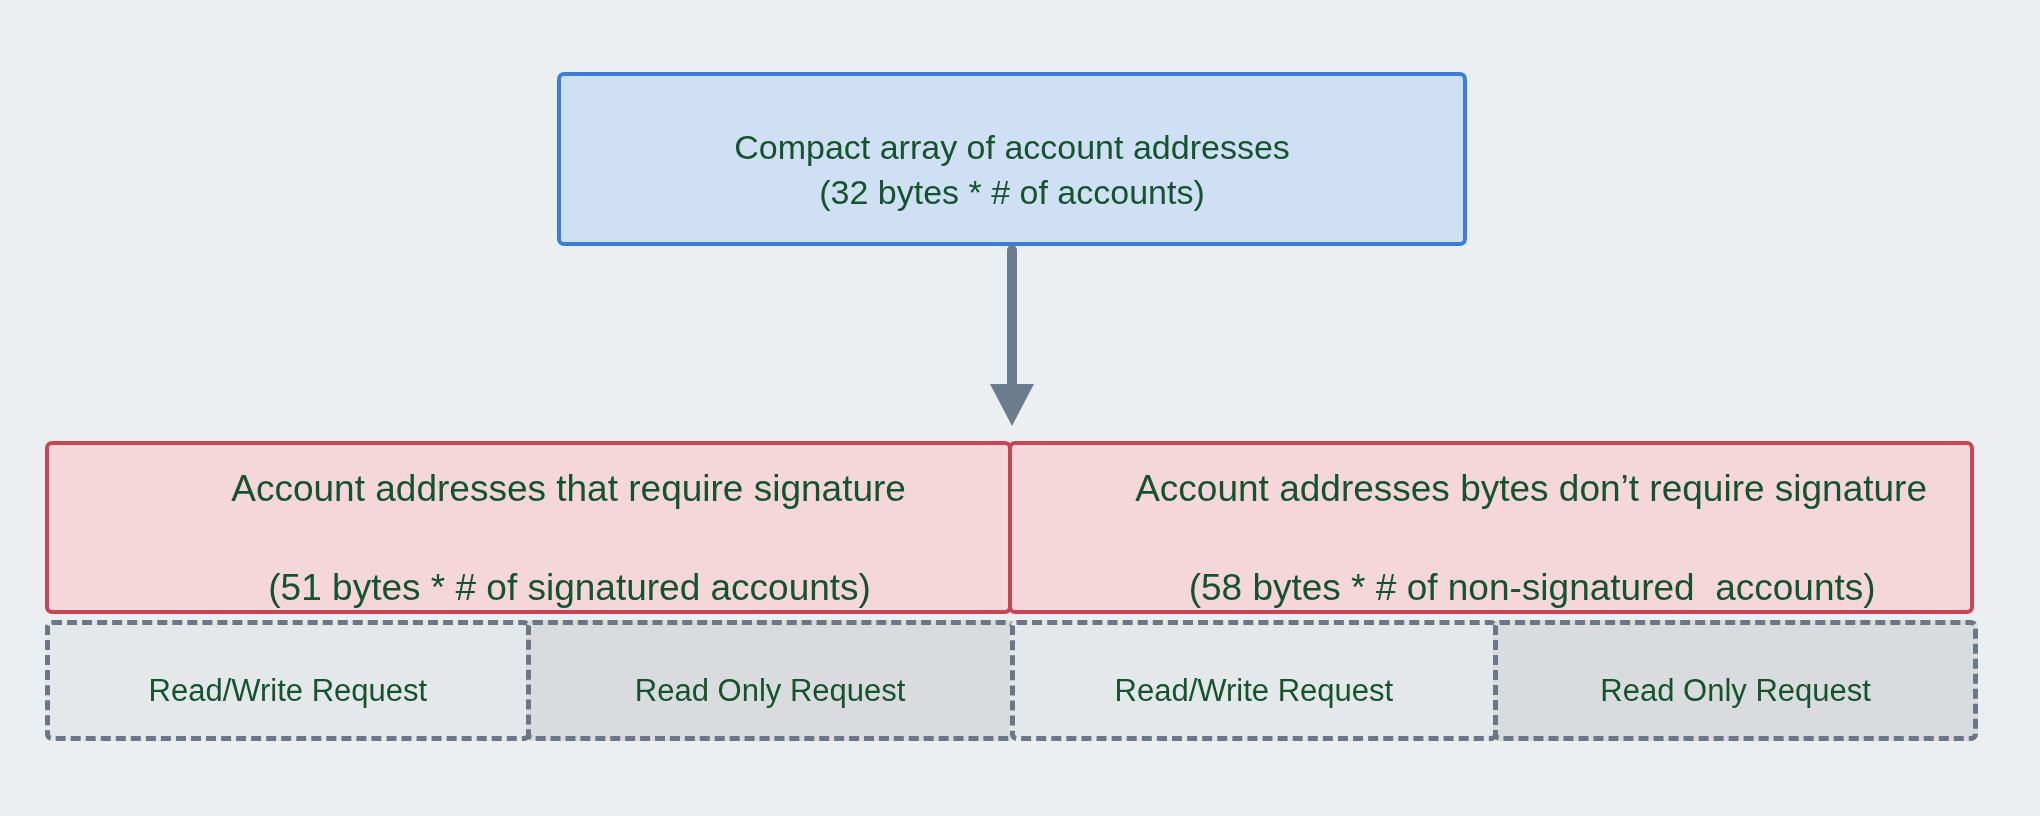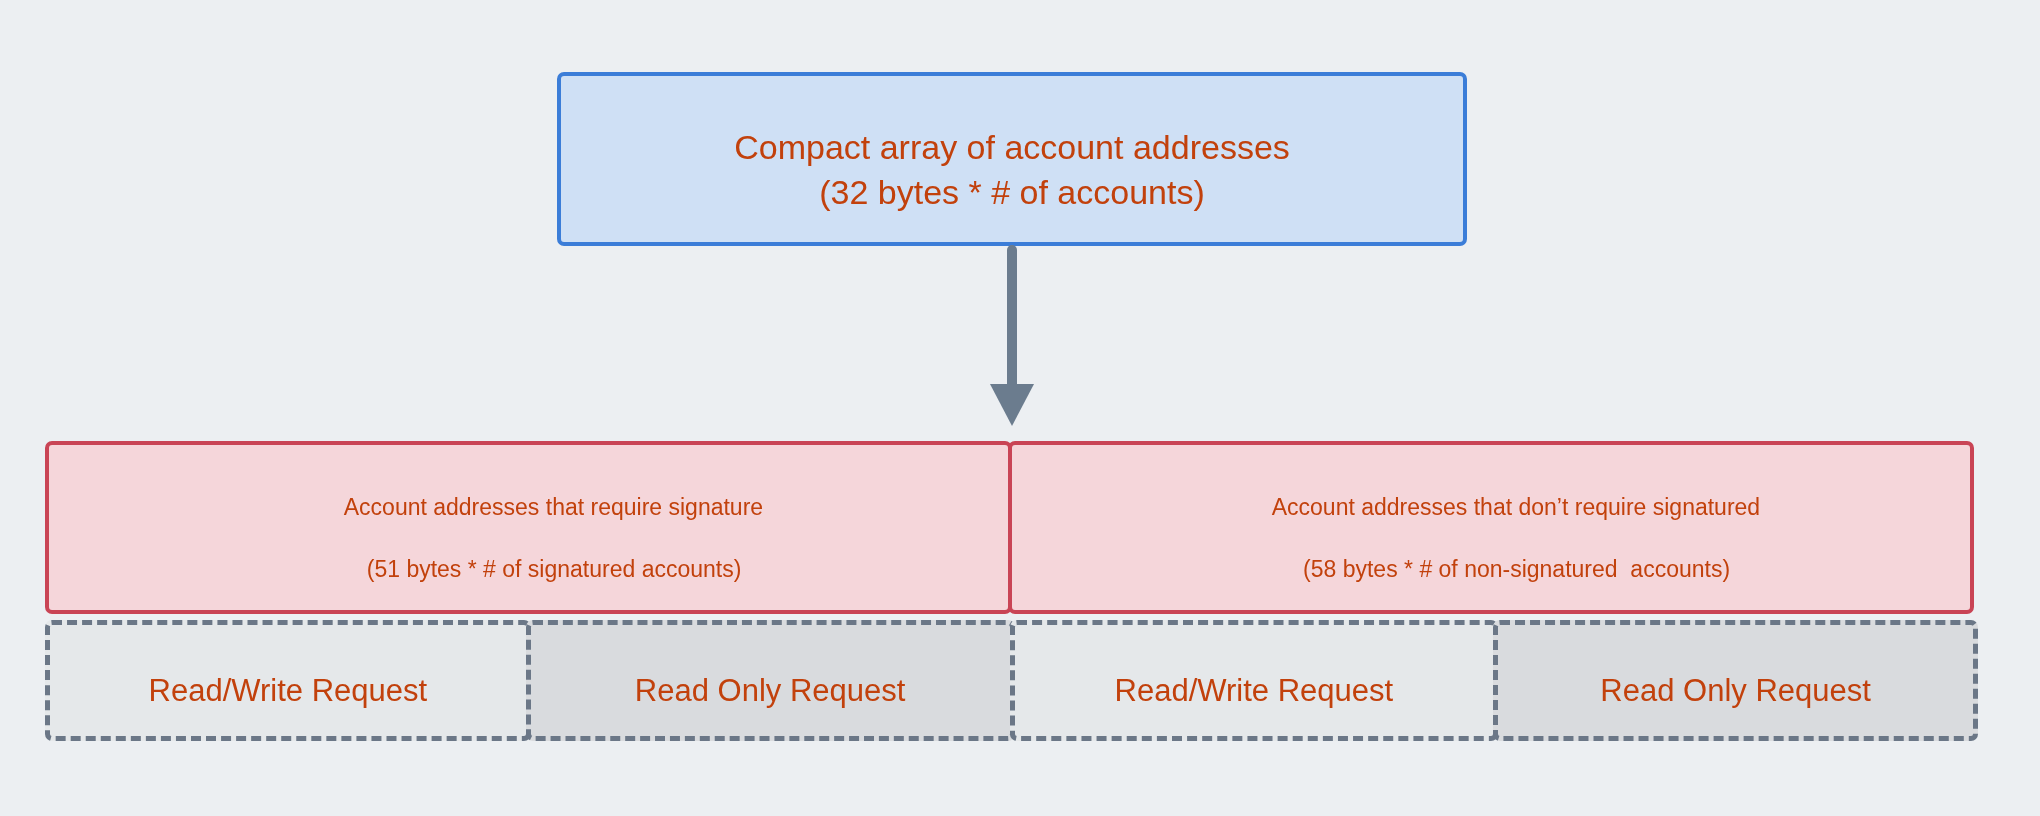--- a/index.html
+++ b/index.html
@@ -23,7 +23,7 @@
   .node-text {
     text-align: center;
     line-height: 1.30;
-    color: #c2410c;
+    color: #14532d;
     white-space: pre;
     margin-top: 22px;
   }

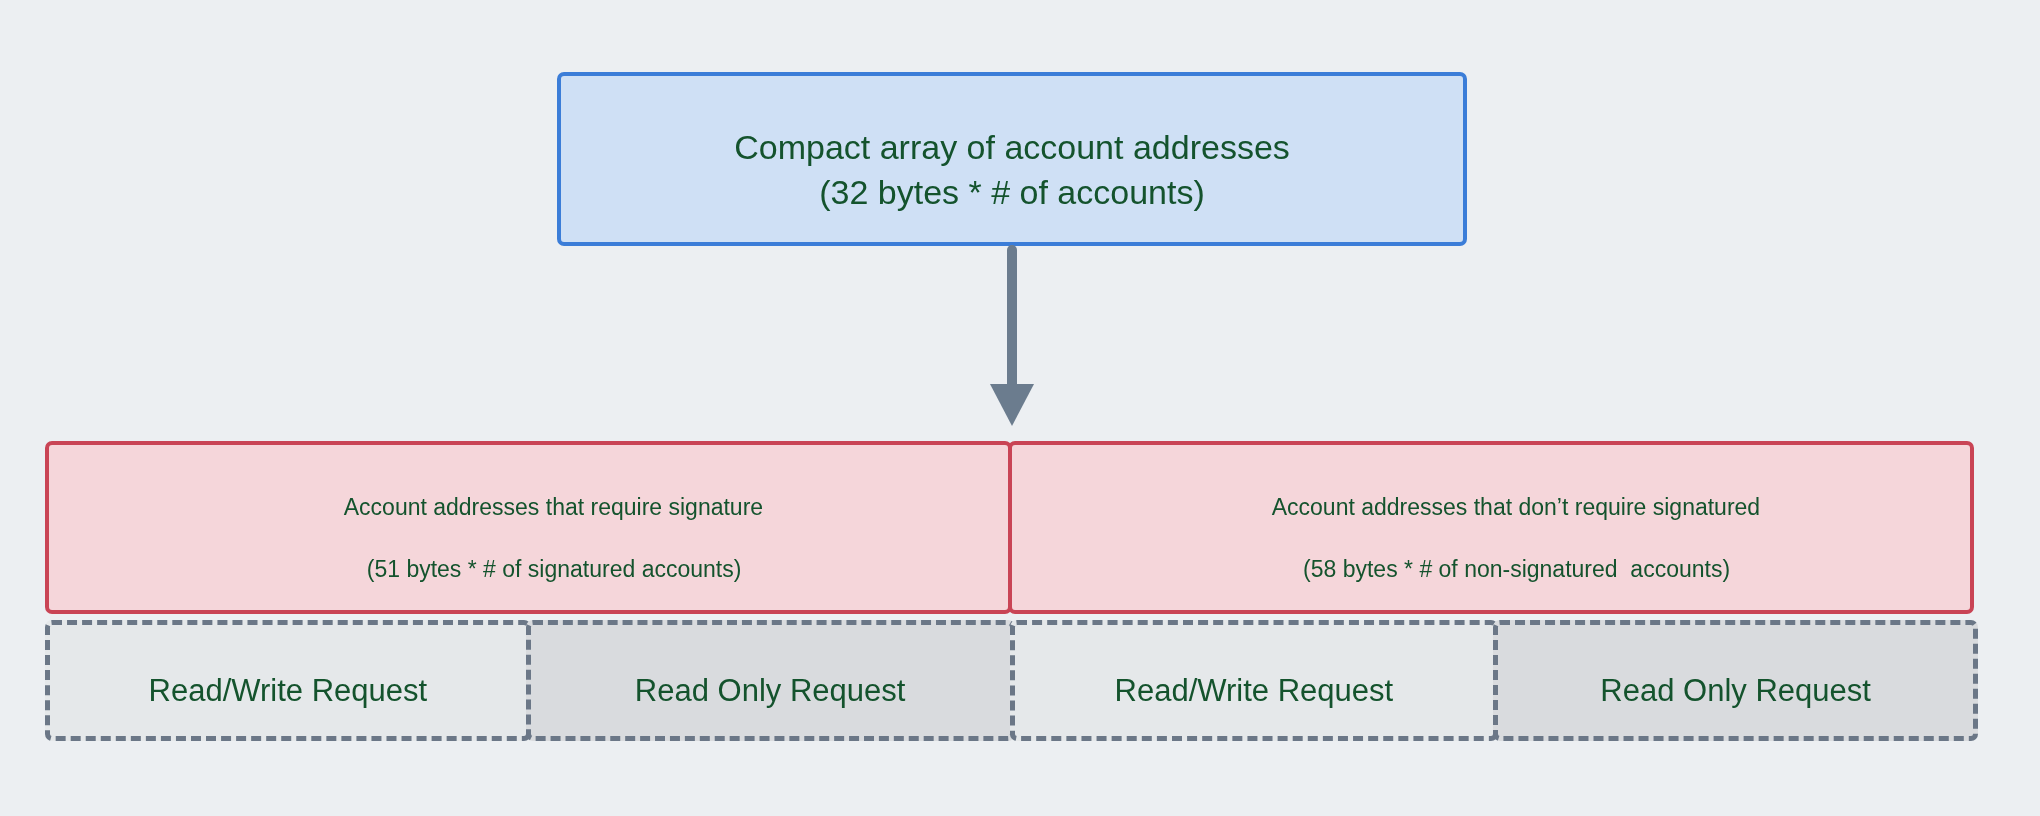--- a/index.html
+++ b/index.html
@@ -78,7 +78,7 @@
   .pink-box.left  { width: 967px; }
   .pink-box.right { width: 966px; margin-left: -4px; }
   .pink-box .node-text {
-    font-size: 23px;
+    font-size: 37px;
     line-height: 1.34;
   }
 

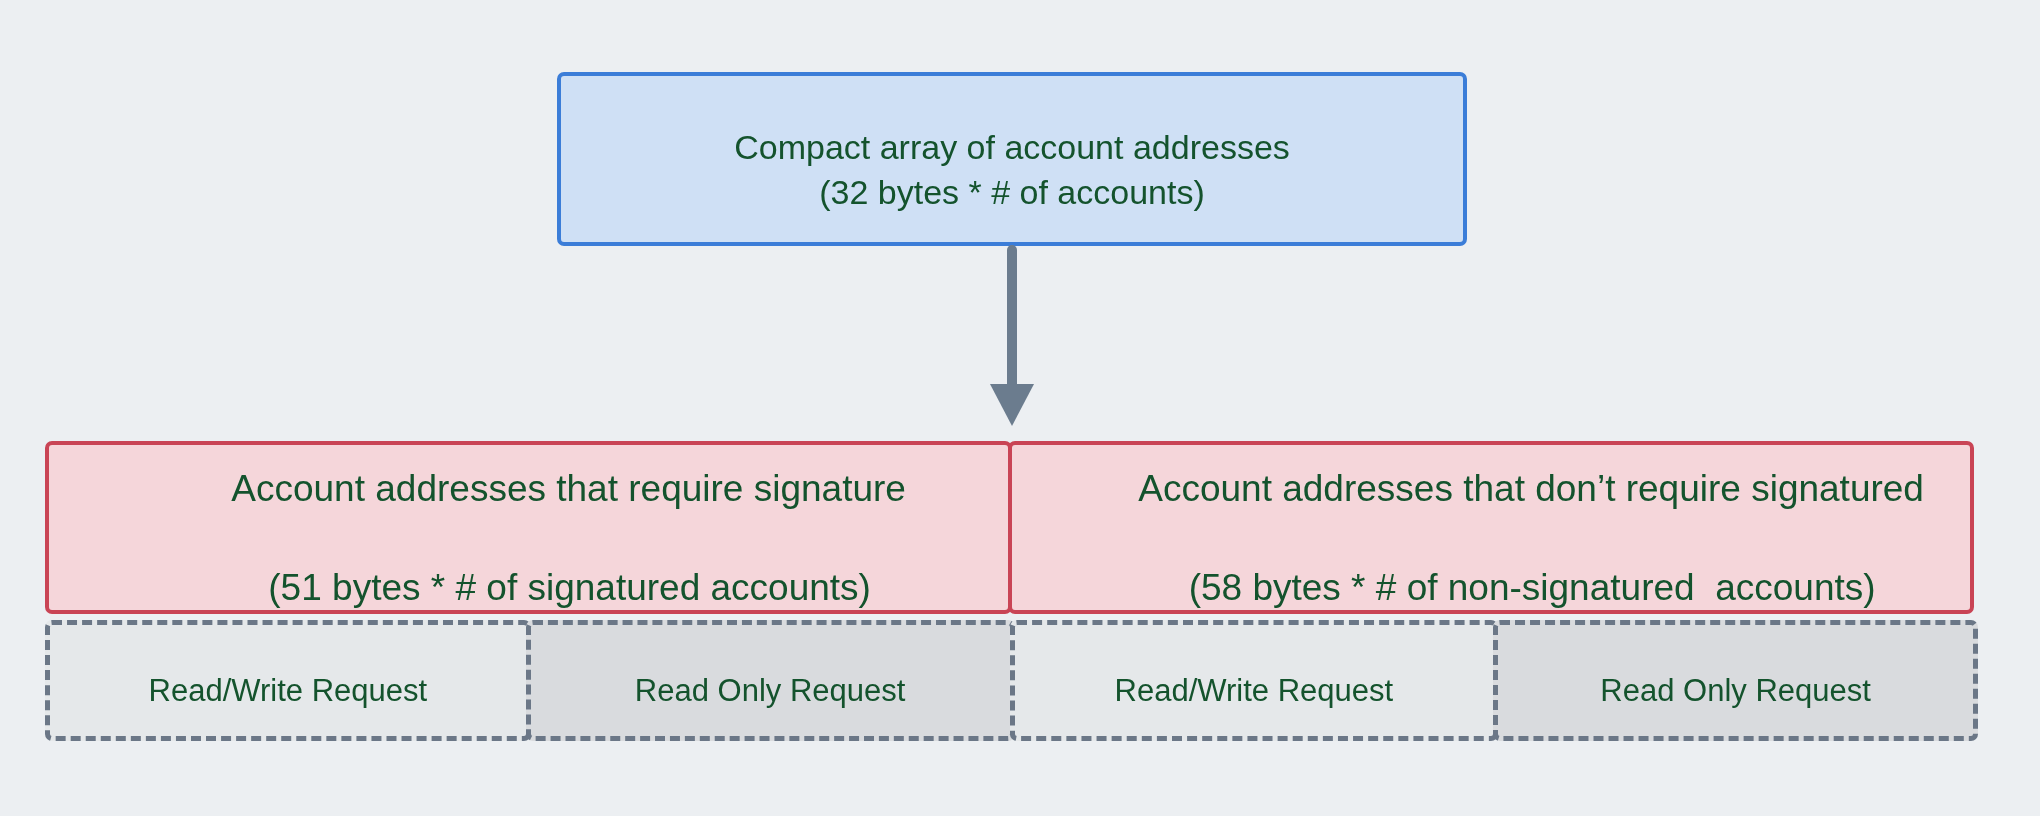--- a/index.html
+++ b/index.html
@@ -134,7 +134,7 @@
     </div>
     <div class="pink-box right">
       <div class="node-text">
-        <span>Account addresses that don’t require signatured</span><br>
+        <span>Account addresses bytes don’t require signature</span><br>
         <span>(58 bytes * # of non-signatured  accounts)</span>
       </div>
     </div>

